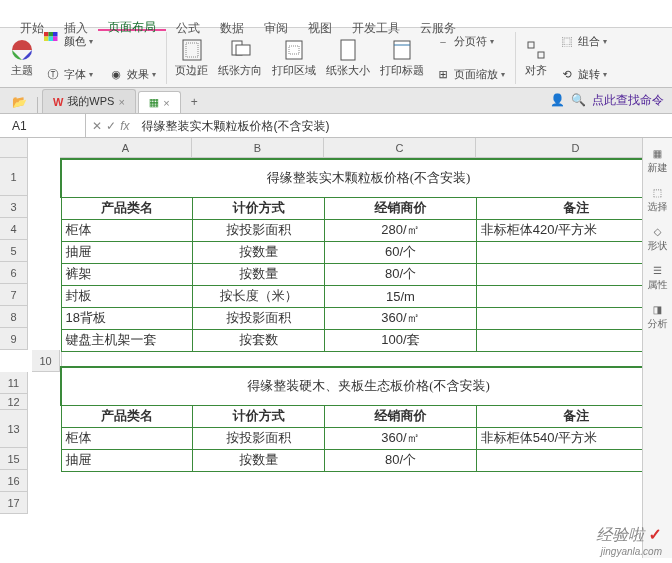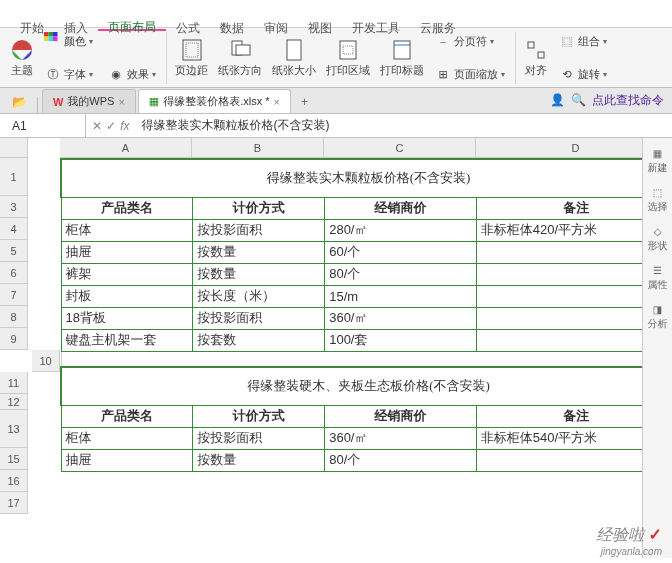--- a/index.html
+++ b/index.html
@@ -133,19 +133,19 @@
     <div class="ribbon-btn">
         <span class="icon-box icon-lg">
           <svg viewBox="0 0 24 24">
-            <rect x="5" y="2" width="14" height="20" fill="#fff" stroke="#555"></rect>
-          </svg>
-        </span>
-        <span>纸张大小</span>
-      </div>
-    <div class="ribbon-btn">
-        <span class="icon-box icon-lg">
-          <svg viewBox="0 0 24 24">
             <rect x="4" y="3" width="16" height="18" fill="#fff" stroke="#555"></rect>
             <rect x="7" y="8" width="10" height="8" fill="none" stroke="#888" stroke-dasharray="1"></rect>
           </svg>
         </span>
         <span>打印区域</span>
+      </div>
+    <div class="ribbon-btn">
+        <span class="icon-box icon-lg">
+          <svg viewBox="0 0 24 24">
+            <rect x="5" y="2" width="14" height="20" fill="#fff" stroke="#555"></rect>
+          </svg>
+        </span>
+        <span>纸张大小</span>
       </div>
     <div class="ribbon-btn">
         <span class="icon-box icon-lg">

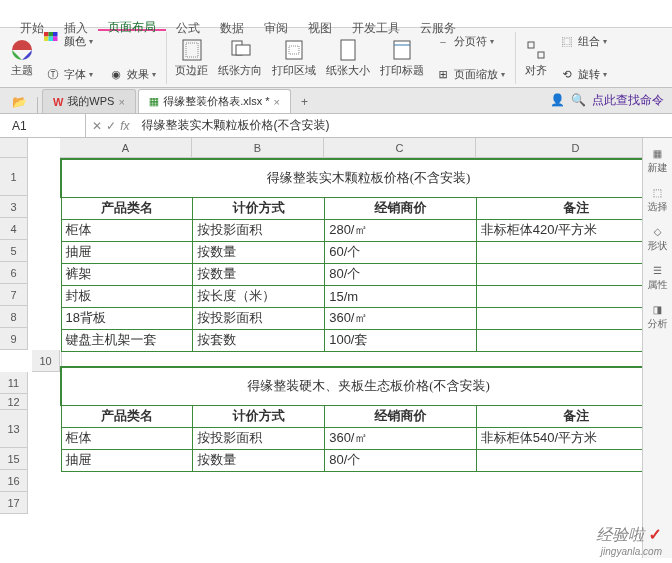--- a/index.html
+++ b/index.html
@@ -204,7 +204,6 @@
     </div>
   <div class="doc-tab active">
       <span style="color:#2a8a2a">▦</span>
-      <span>得缘整装价格表.xlsx *</span>
       <span class="doc-tab-close">×</span>
     </div>
   <div class="doc-add">+</div>

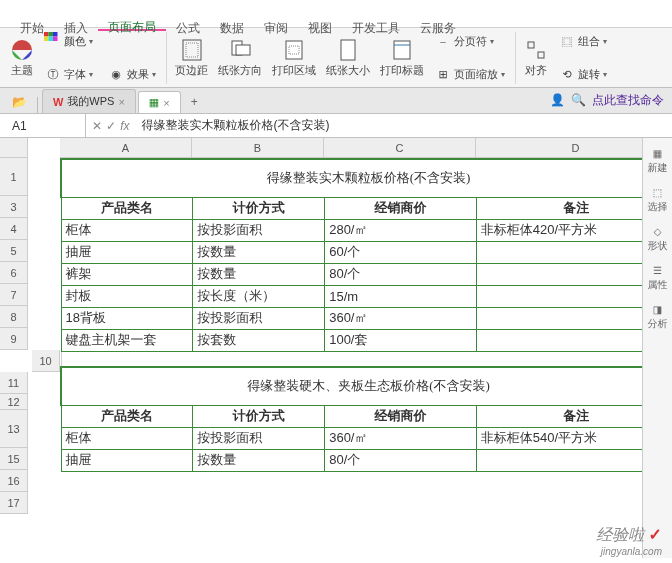--- a/index.html
+++ b/index.html
@@ -25,7 +25,7 @@
 .doc-add { padding: 4px 8px; color: #666; cursor: pointer; }
 .doc-right { margin-left: auto; display: flex; align-items: center; gap: 6px; padding-right: 8px; height: 26px; }
 
-.formula-bar { display: flex; align-items: center; height: 24px; border-bottom: 1px solid #c0c0c0; background: #fff; }
+.formula-bar { display: flex; height: 24px; border-bottom: 1px solid #c0c0c0; background: #fff; }
 .name-box { width: 80px; border-right: 1px solid #c0c0c0; padding: 0 6px; height: 24px; display: flex; align-items: center; }
 .fb-btns { display: flex; align-items: center; gap: 4px; padding: 0 6px; color: #888; }
 .fb-input { flex: 1; padding: 0 6px; height: 24px; display: flex; align-items: center; }

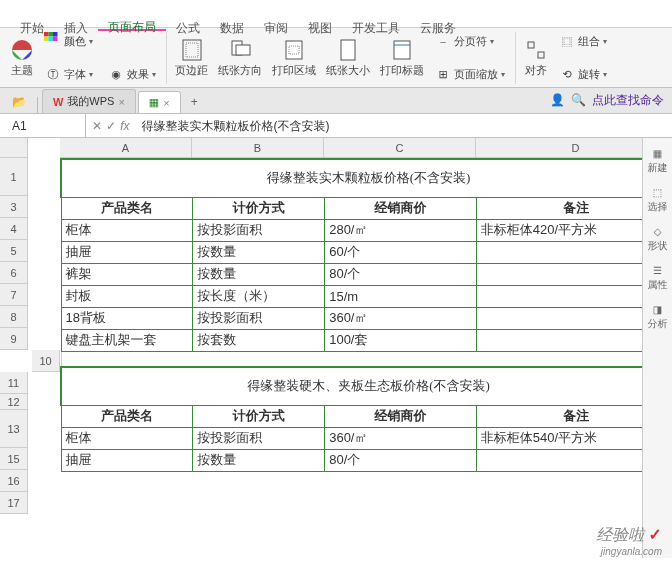--- a/index.html
+++ b/index.html
@@ -43,7 +43,7 @@
 .merged-title { text-align: center; font-size: 22px; font-family: SimSun, serif; border: 2px solid #3a8a3a !important; border-bottom: 1px solid #3a8a3a !important; }
 .thead td { text-align: center; font-weight: bold; background: #fff; border: 1px solid #3a8a3a !important; }
 .datarow td { border: 1px solid #3a8a3a !important; }
-.datarow td.c-b, .datarow td.c-c { }
+.datarow td.c-b, .datarow td.c-c { text-align: center; }
 
 .side-panel { position: absolute; right: 0; top: 0; width: 30px; background: #f5f5f5; border-left: 1px solid #ccc; display: flex; flex-direction: column; align-items: center; gap: 12px; padding-top: 10px; height: 420px; }
 .side-item { display: flex; flex-direction: column; align-items: center; gap: 2px; font-size: 10px; color: #666; cursor: pointer; }

